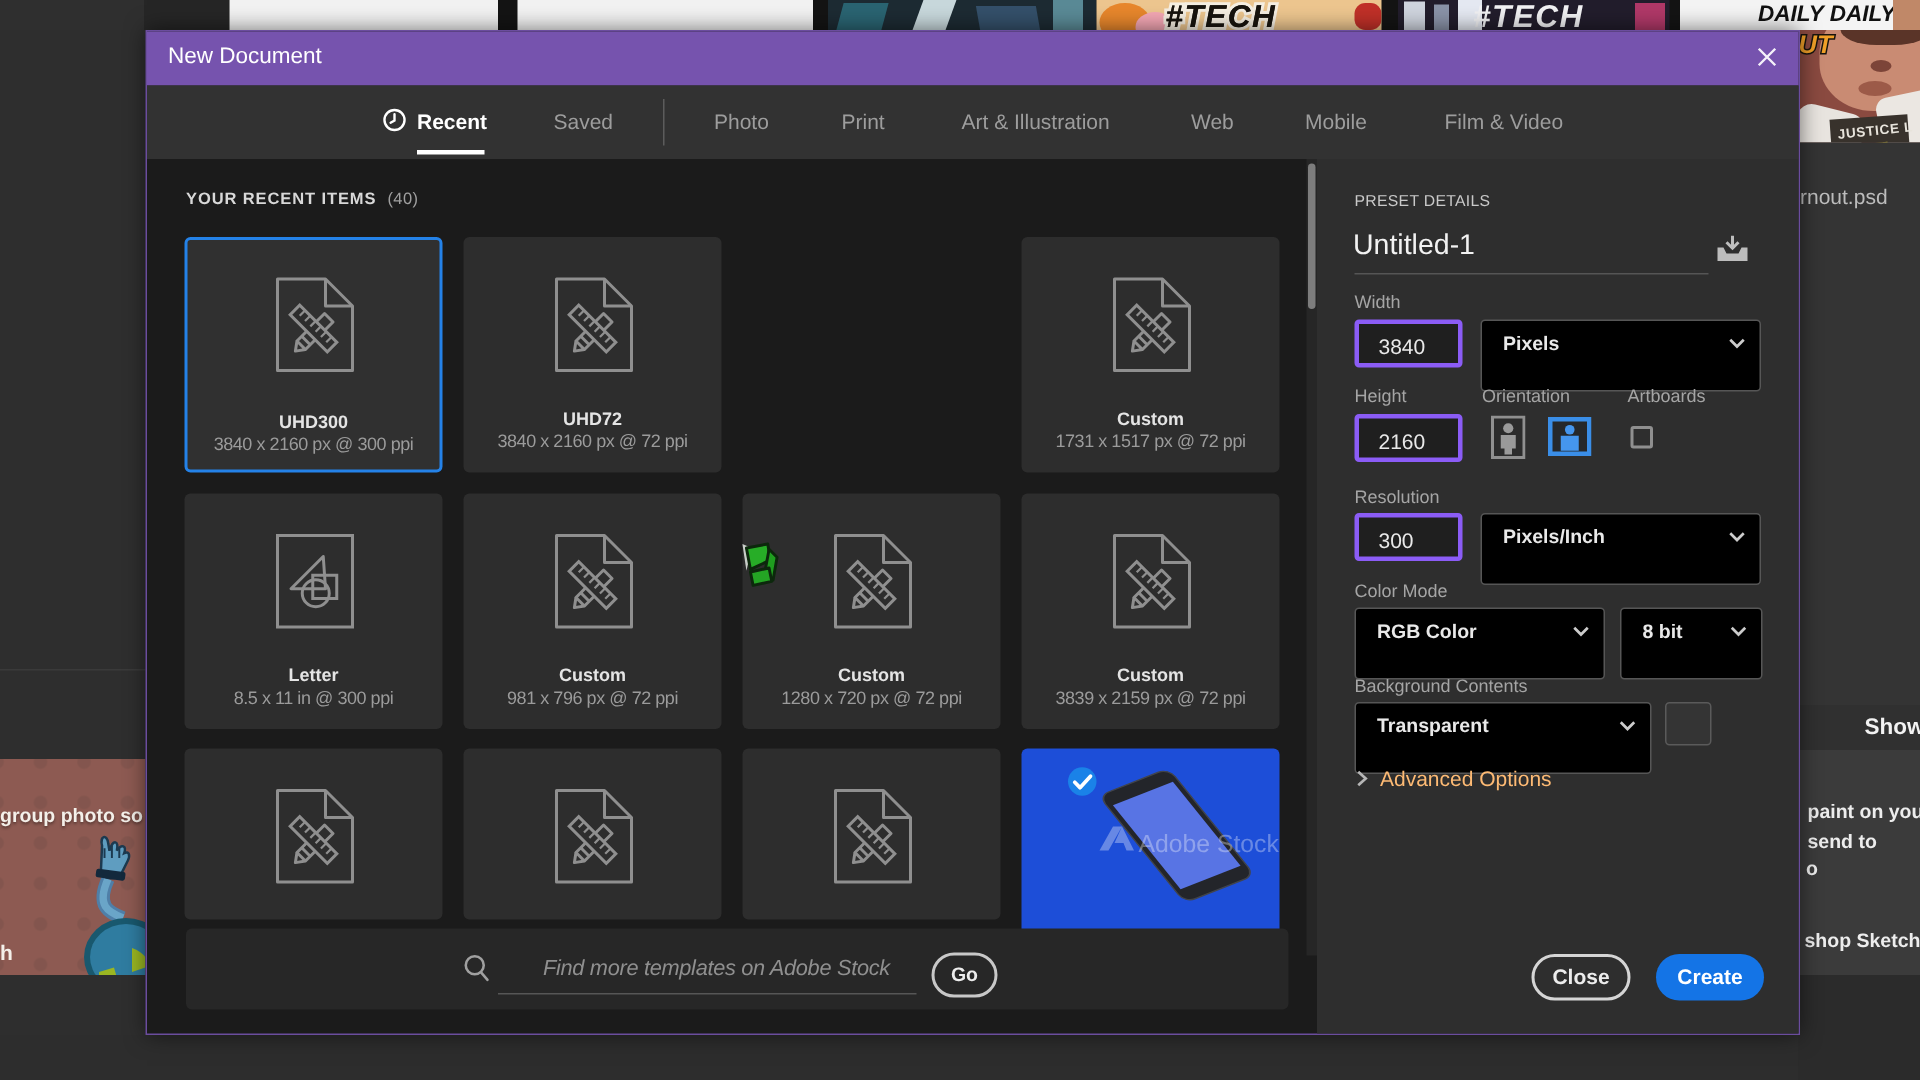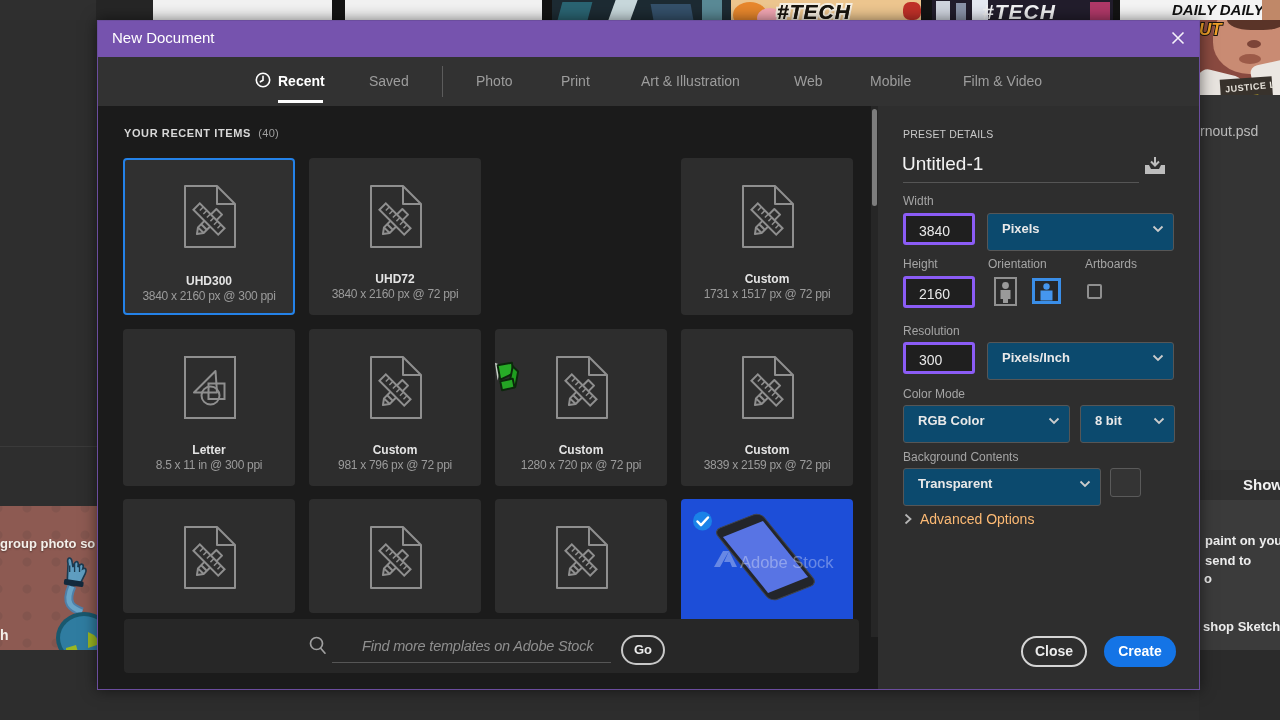--- a/index.html
+++ b/index.html
@@ -46,7 +46,7 @@
   .rp-label { position:absolute; font-size:12px; color:#a5a5a5; }
   .rp-input { position:absolute; width:72px; height:32px; background:#1f1f1f; border:3px solid #8b5cf6;
               border-radius:3px; color:#e9e9e9; font-size:14px; line-height:30px; padding-left:13px; }
-  .rp-drop { position:absolute; height:38px; background:#0c4a6e; border:1px solid #565656;
+  .rp-drop { position:absolute; height:48px; background:#000000; border:1px solid #565656;
              border-radius:3px; color:#e9e9e9; font-size:13px; font-weight:bold; line-height:30px;
              padding-left:14px; }
   .rp-drop svg { position:absolute; right:9px; top:11px; }

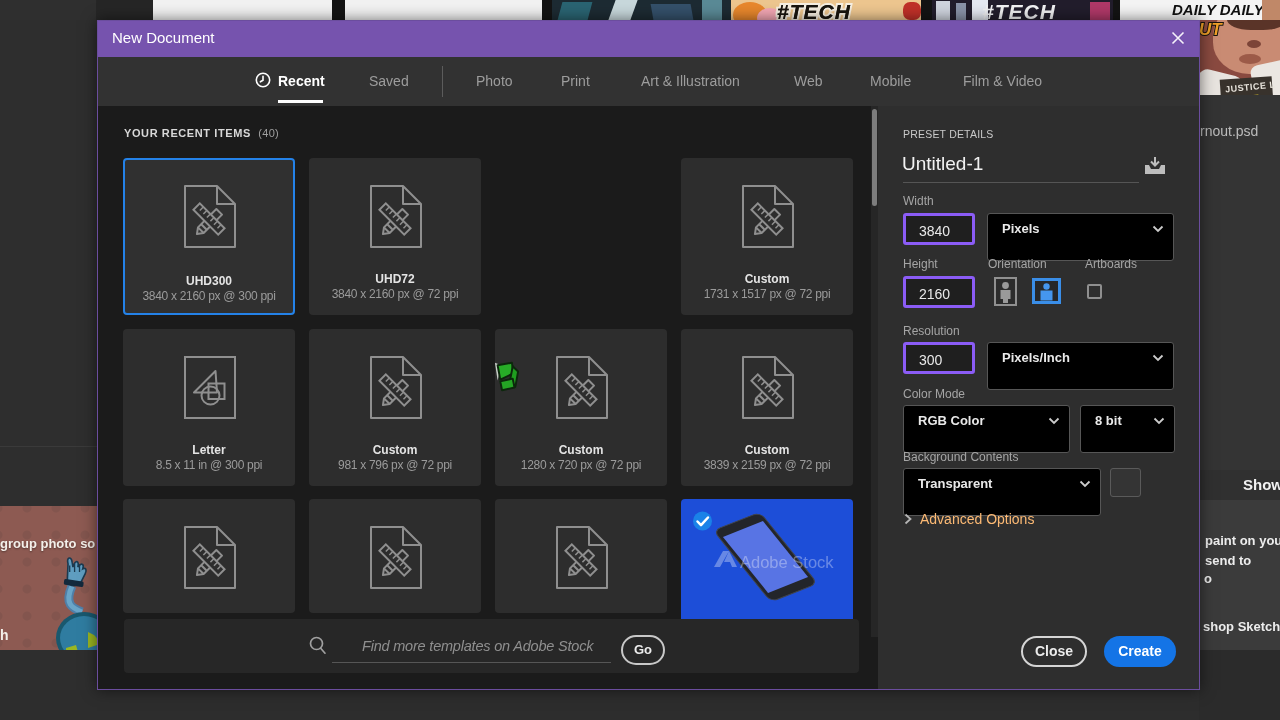--- a/index.html
+++ b/index.html
@@ -24,7 +24,7 @@
   #leftarea { left:0; top:85px; width:780px; height:583px; overflow:hidden; }
   #recenthdr { left:26px; top:21px; font-size:11px; font-weight:bold; color:#d8d8d8; letter-spacing:0.6px; }
   #recenthdr span { color:#9f9f9f; font-weight:normal; letter-spacing:0.3px; font-size:11px;text-align:center; }
-  .card { position:absolute; width:172px; height:157px; background:#2d2d2d; border-radius:4px; }
+  .card { position:absolute; width:172px; height:157px; background:#2d2d2d; border-radius:4px;padding-left:19px; }
   .card.sel { border:2px solid #2482e8; background:#303030; }
   .card .cicon { position:absolute; left:60px; top:26px; }
   .card.sel .cicon { left:58px; top:24px; }

